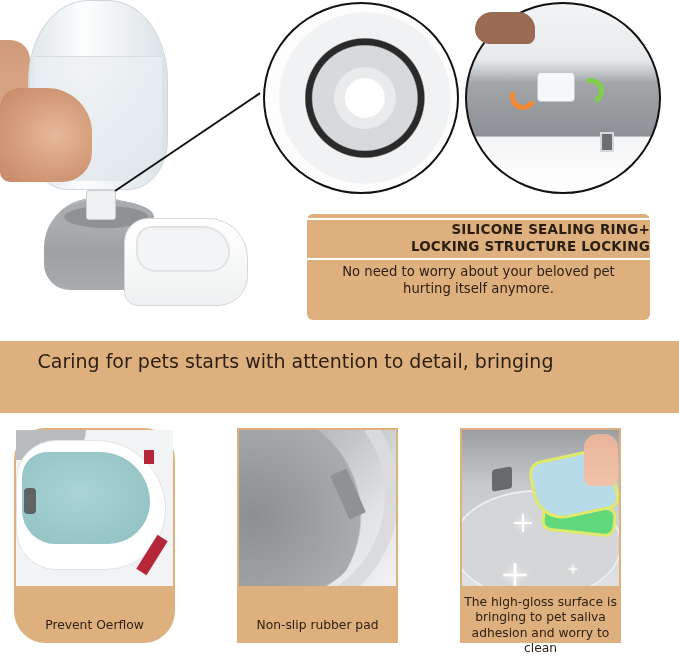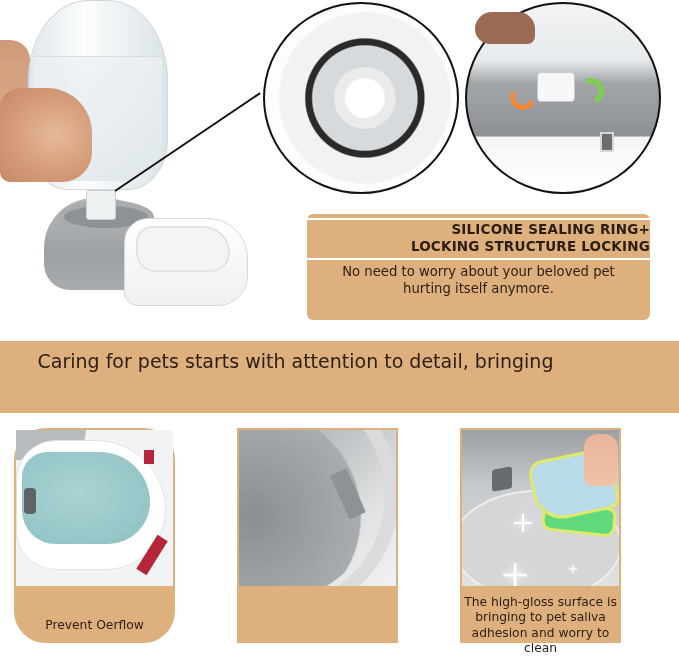--- a/index.html
+++ b/index.html
@@ -203,6 +203,7 @@
   </div>
   <div class="panel-caption">
     <div>
+      <div>Non-slip rubber pad</div>
     </div>
   </div>
 </div>

